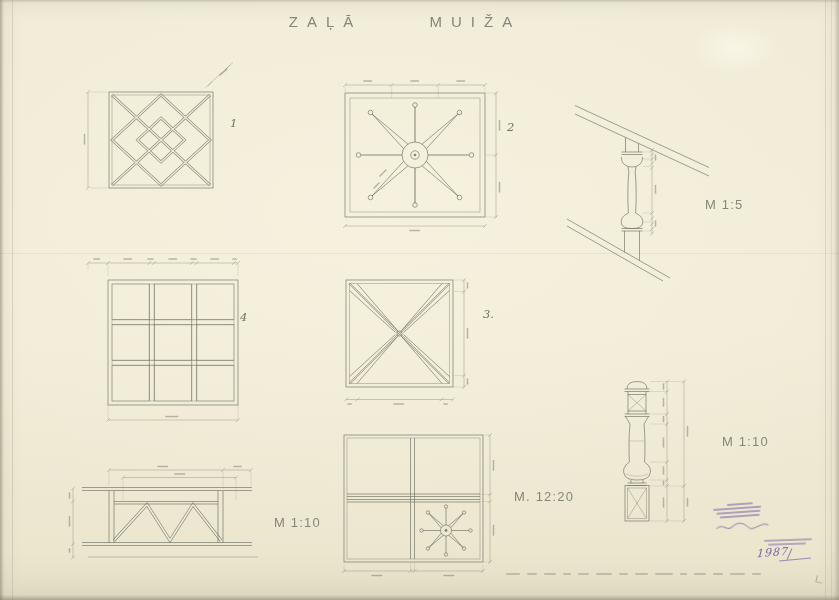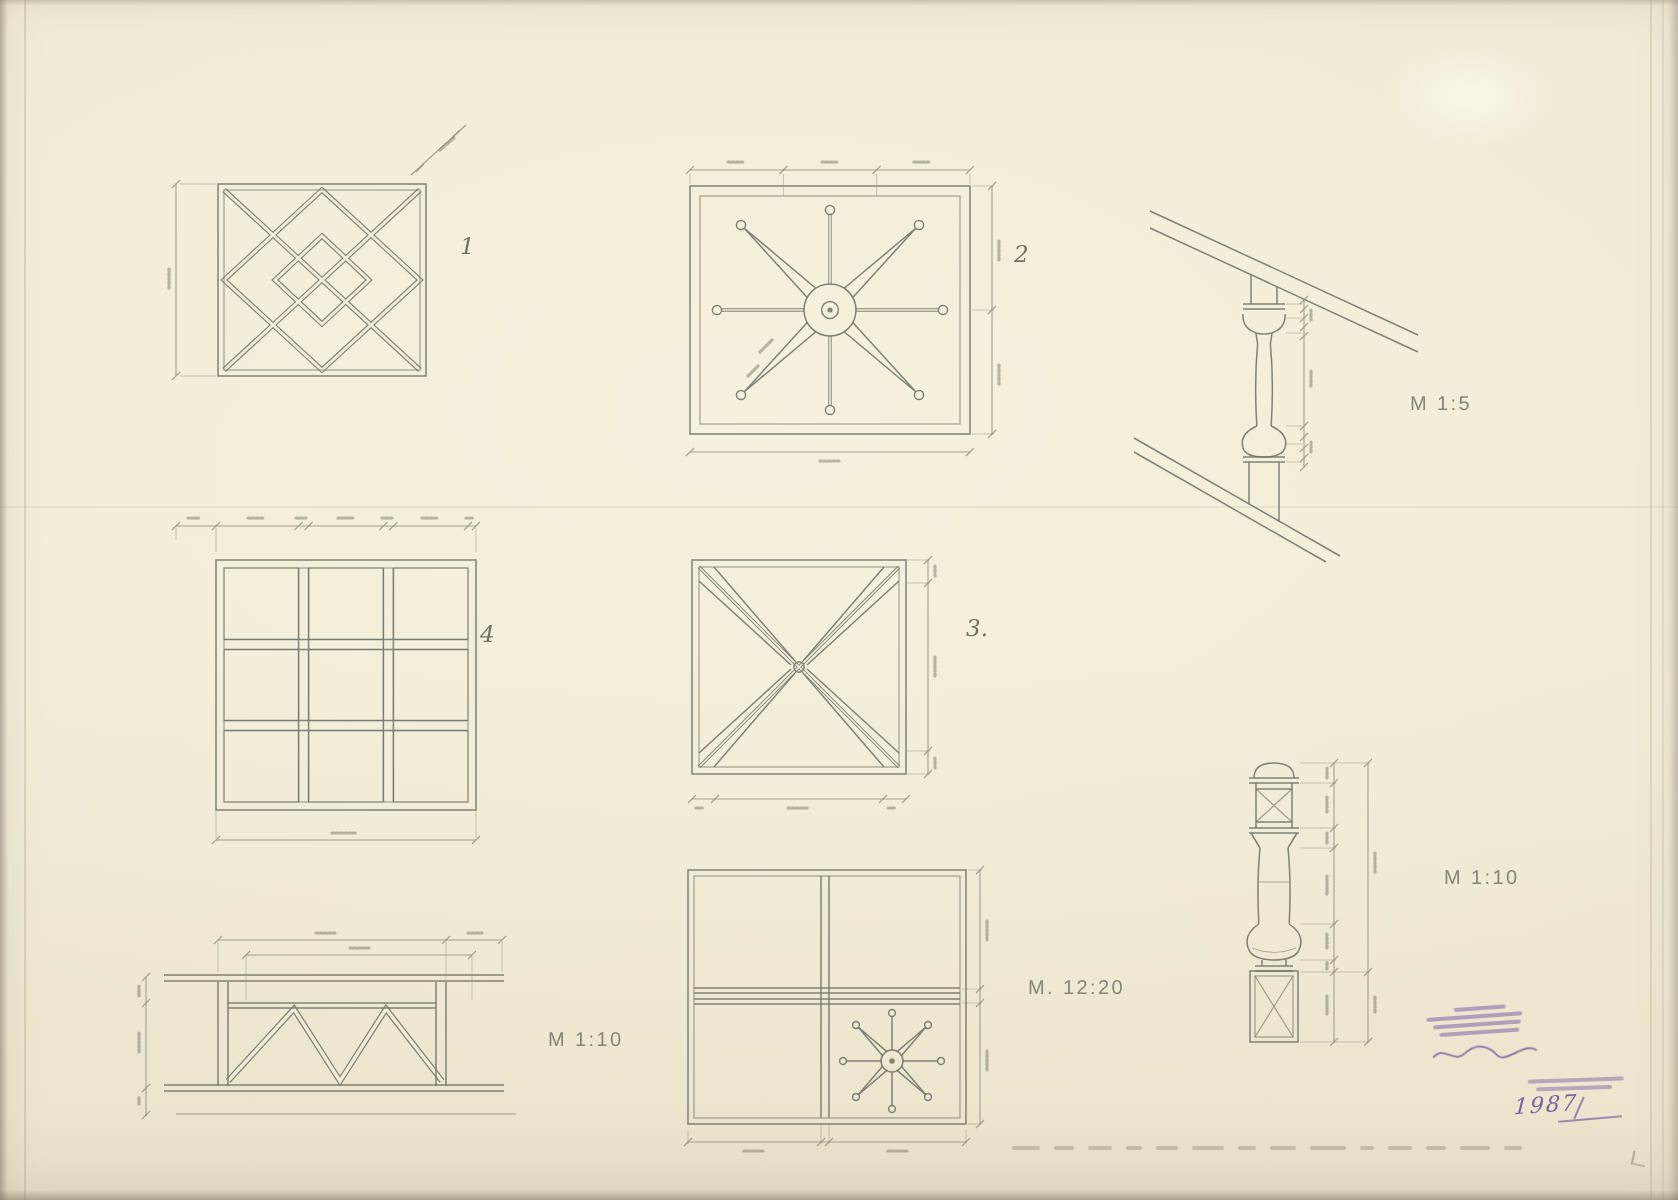--- a/index.html
+++ b/index.html
@@ -299,6 +299,7 @@
     </g>
   </svg>
 
+  <div class="label title">ZAĻĀ MUIŽA</div>
 
   <div class="label pnum n1">1</div>
   <div class="label pnum n2">2</div>

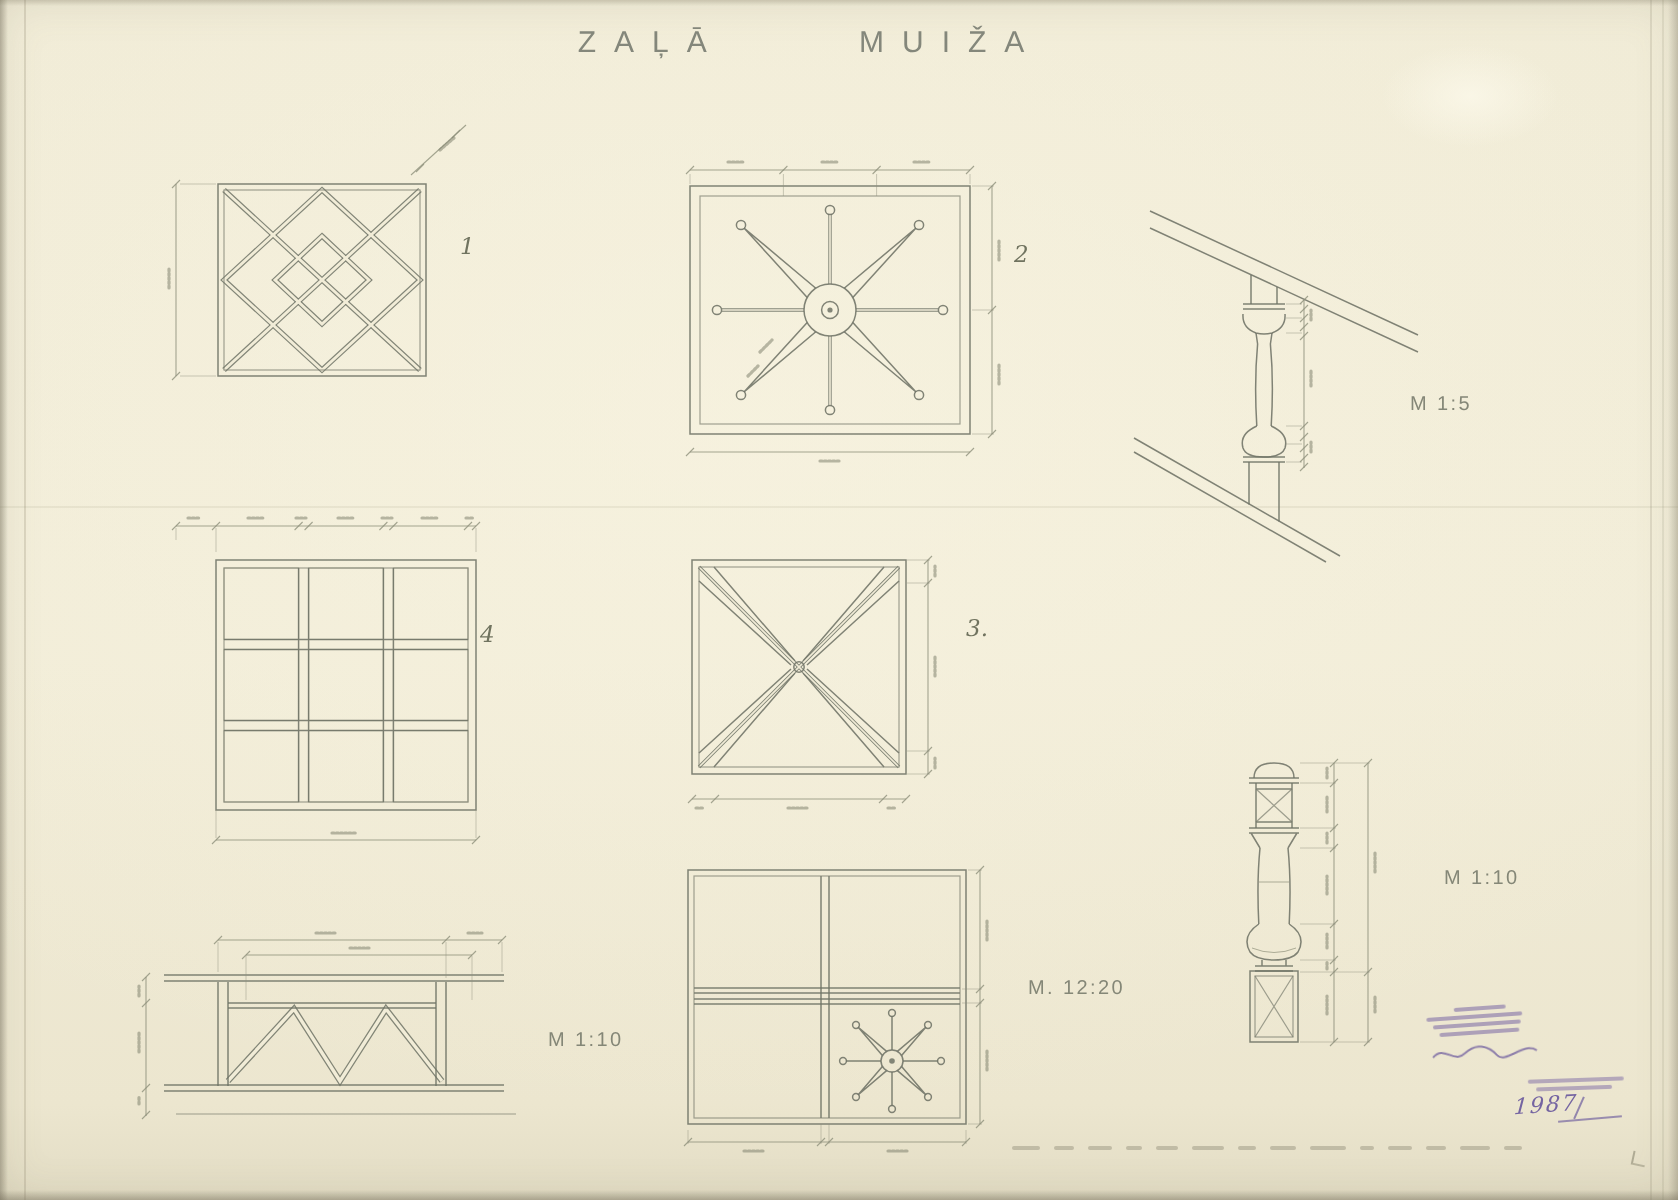--- a/index.html
+++ b/index.html
@@ -46,7 +46,7 @@
   .pnum.n2{left:507px;top:120px;}
   .pnum.n3{left:483px;top:307px;}
   .pnum.n4{left:240px;top:310px;}
-  .scale{font-size:10px;letter-spacing:1.2px;color:#7c7f70;opacity:.92;}
+  .scale{font-size:13px;letter-spacing:1.2px;color:#7c7f70;opacity:.92;}
   .scale.bal{left:705px;top:197px;}
   .scale.elev{left:274px;top:515px;}
   .scale.grid{left:514px;top:489px;}

